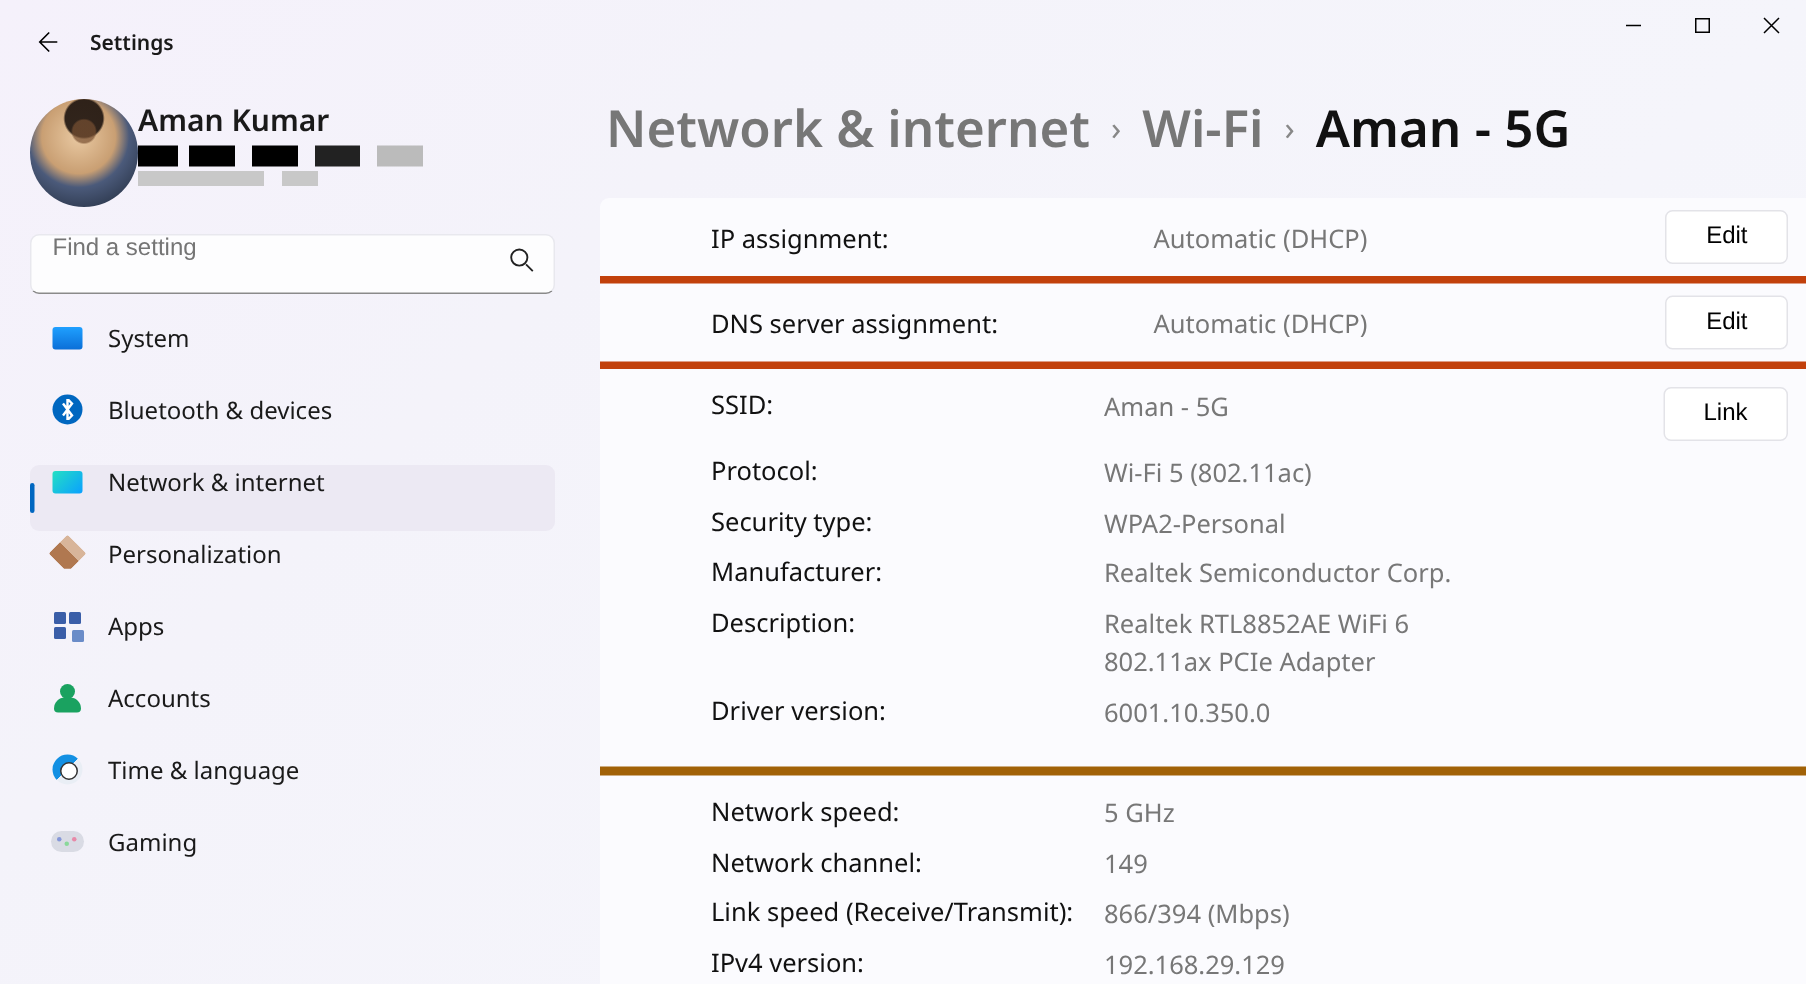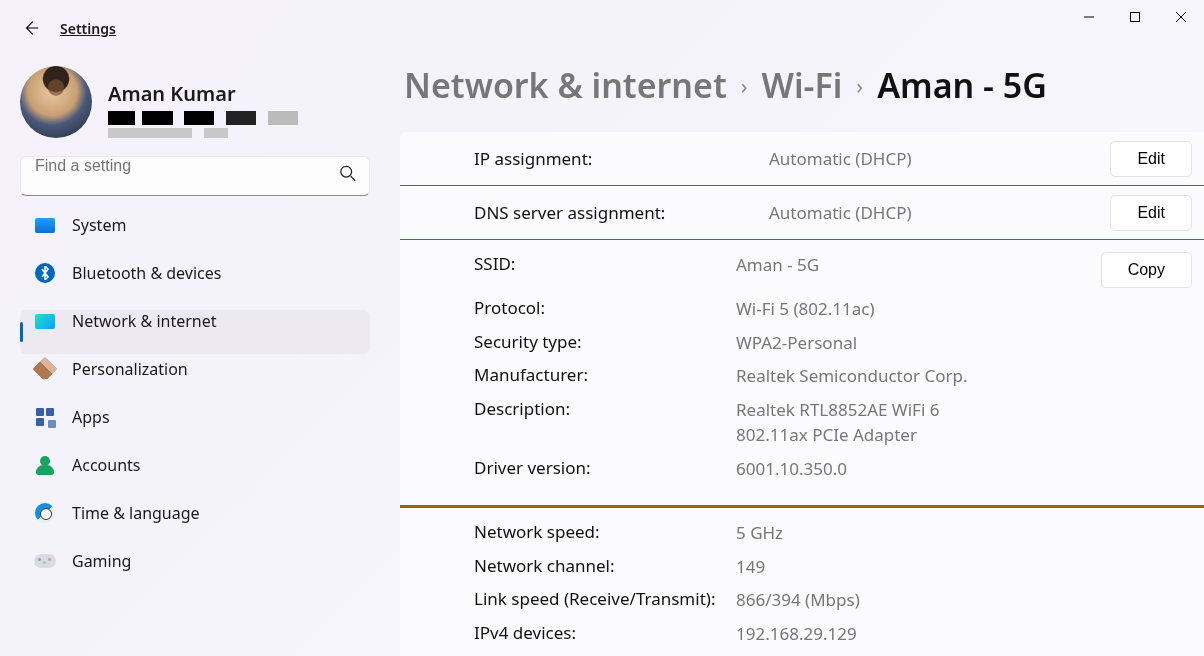--- a/index.html
+++ b/index.html
@@ -14,7 +14,7 @@
   .titlebar { height: 56px; display: flex; align-items: center; gap: 18px; padding-left: 20px; }
   .back-arrow { width: 22px; height: 22px; display:flex; align-items:center; justify-content:center; }
   .back-arrow svg { width: 18px; height: 18px; stroke:#000; stroke-width:1.2; fill:none; }
-  .title { font-size: 14px; font-weight:600;text-decoration:underline; }
+  .title { font-size: 14px; font-weight:600; }
 
   .sidebar { position: absolute; left: 0; top: 56px; width: 390px; height: 600px; padding: 0 20px; }
   .user-block { display:flex; align-items:flex-end; gap:16px; padding: 10px 0 18px 0; }

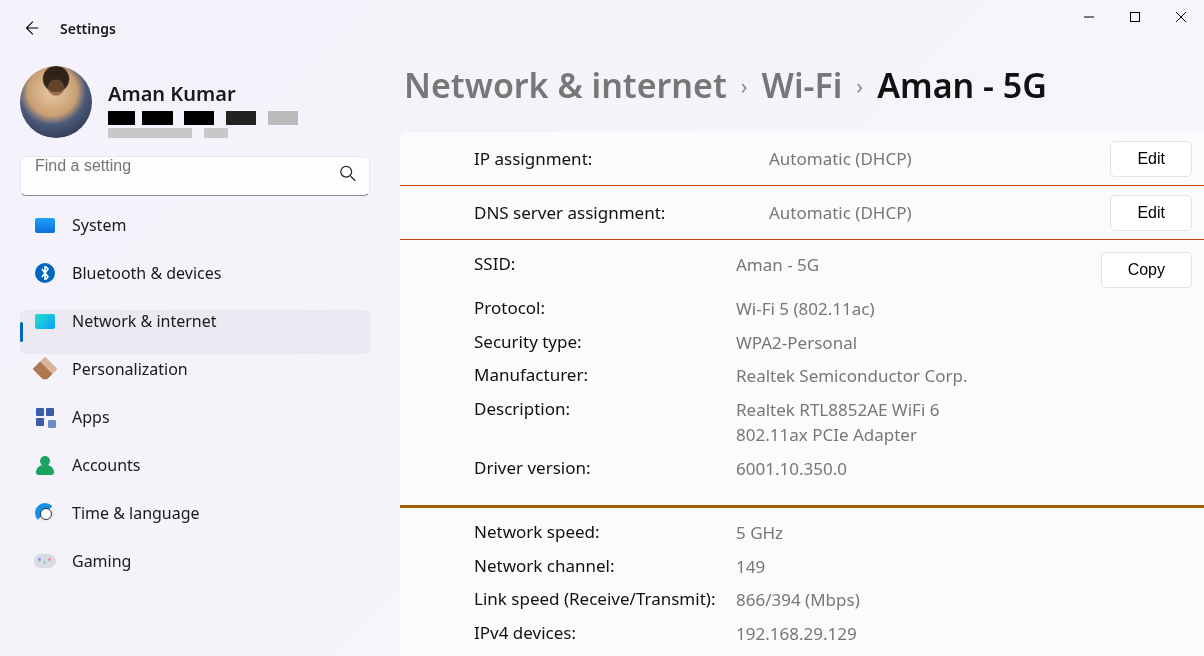--- a/index.html
+++ b/index.html
@@ -17,7 +17,7 @@
   .title { font-size: 14px; font-weight:600; }
 
   .sidebar { position: absolute; left: 0; top: 56px; width: 390px; height: 600px; padding: 0 20px; }
-  .user-block { display:flex; align-items:flex-end; gap:16px; padding: 10px 0 18px 0; }
+  .user-block { display:flex; align-items:flex-start; padding: 10px 0 18px 0; }
   .avatar { width: 72px; height: 72px; border-radius: 50%; background: radial-gradient(circle at 45% 35%, #e9c9a2 0%, #c99f73 40%, #4b5a7a 55%, #1b2432 100%); position:relative; overflow:hidden;}
   .avatar::after{content:"";position:absolute;inset:0;background:radial-gradient(circle at 50% 30%, rgba(120,80,50,.7) 0 12%, transparent 14%), radial-gradient(circle at 50% 18%, rgba(30,20,15,.9) 0 18%, transparent 20%);}
   .user-name { font-size: 20px; font-weight:600; }

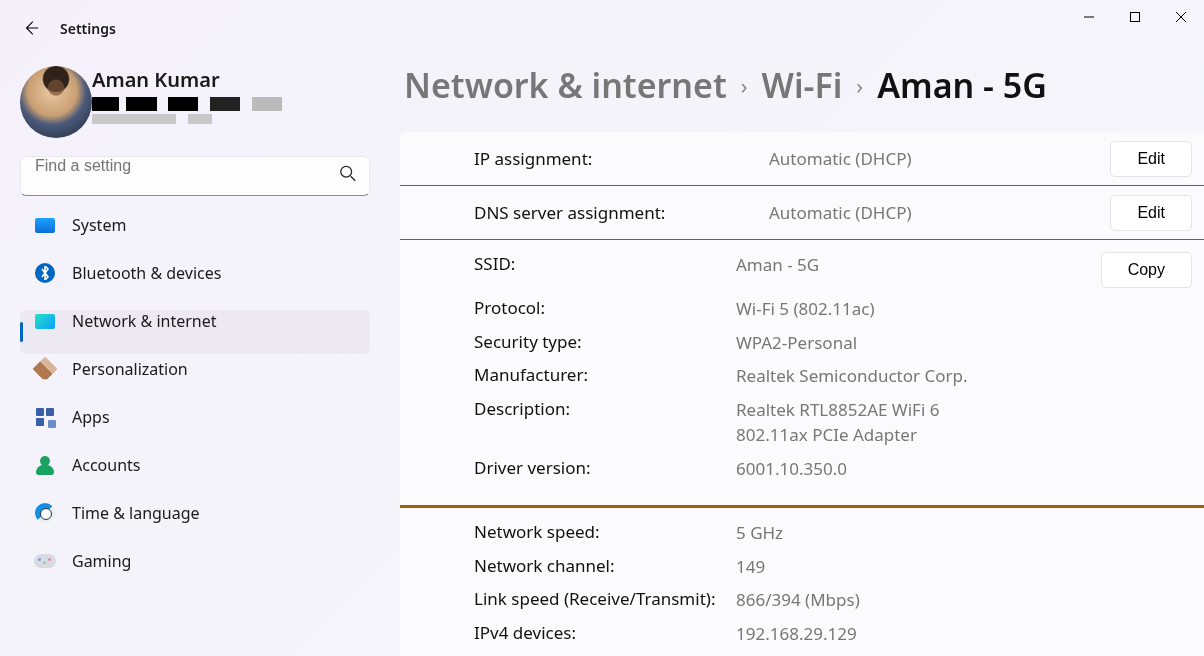--- a/index.html
+++ b/index.html
@@ -58,7 +58,7 @@
   .breadcrumb .crumb-current{color:#111;}
   .chev{color:#888;font-size:22px;font-weight:400;}
   .panel{ background:#fbfbfe; border-radius:6px 0 0 0; padding:0; }
-  .row{ display:grid; grid-template-columns: 74px 262px 1fr 150px; align-items:center; min-height:54px; border-bottom:1px solid #c2410c; padding:8px 12px 8px 0;}
+  .row{ display:grid; grid-template-columns: 74px 262px 1fr 150px; align-items:center; min-height:54px; border-bottom:5px solid #c2410c; padding:8px 12px 8px 0;}
   .row .lab{grid-column:2; font-size:17px; color:#111; padding:6px 0;}
   .row .val{grid-column:3; font-size:17px; color:#777;margin-left:33px;}
   .row .btn{grid-column:4; justify-self:end;}

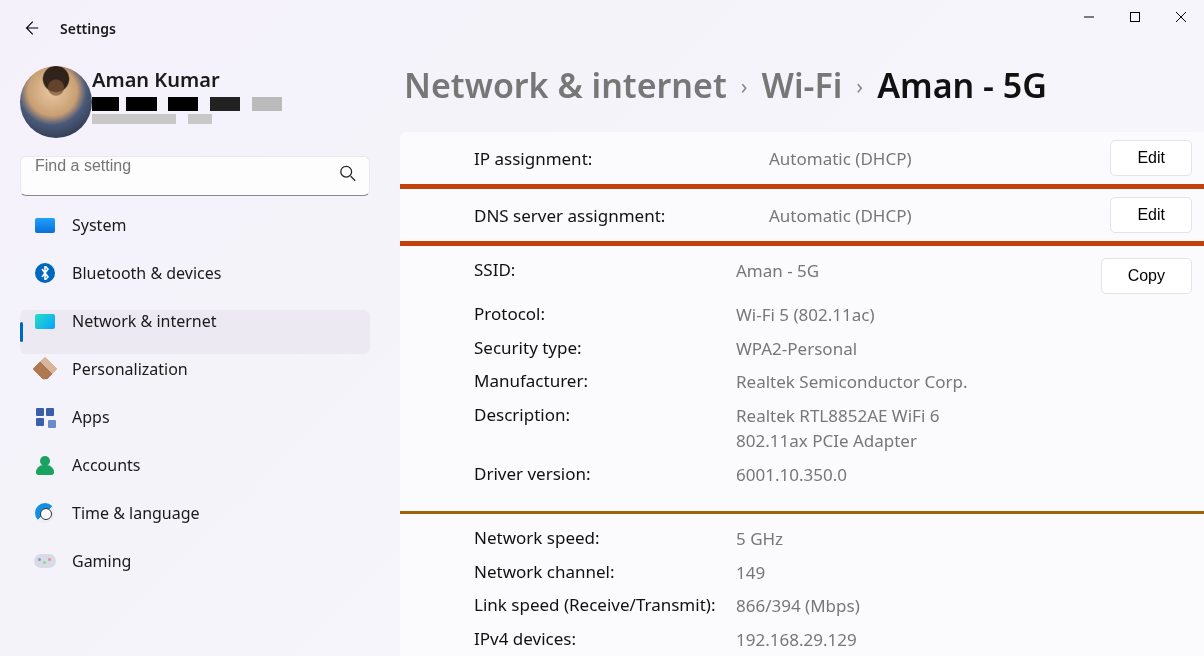--- a/index.html
+++ b/index.html
@@ -64,7 +64,7 @@
   .row .btn{grid-column:4; justify-self:end;}
   .btn-edit{background:#fff;border:1px solid #e3e3e8;border-radius:5px;padding:8px 26px;font-size:16px;cursor:default;}
 
-  .group{ border-bottom:3px solid #a16207; padding:12px 12px 24px 0; display:grid; grid-template-columns:74px 262px 1fr 150px; row-gap:8px;}
+  .group{ border-bottom:6px solid #a16207; padding:12px 12px 24px 0; display:grid; grid-template-columns:74px 262px 1fr 150px; row-gap:8px;}
   .group.noborder{border-bottom:none;}
   .group .lab{grid-column:2;font-size:17px;color:#111;}
   .group .val{grid-column:3;font-size:17px;color:#777; line-height:1.5;}

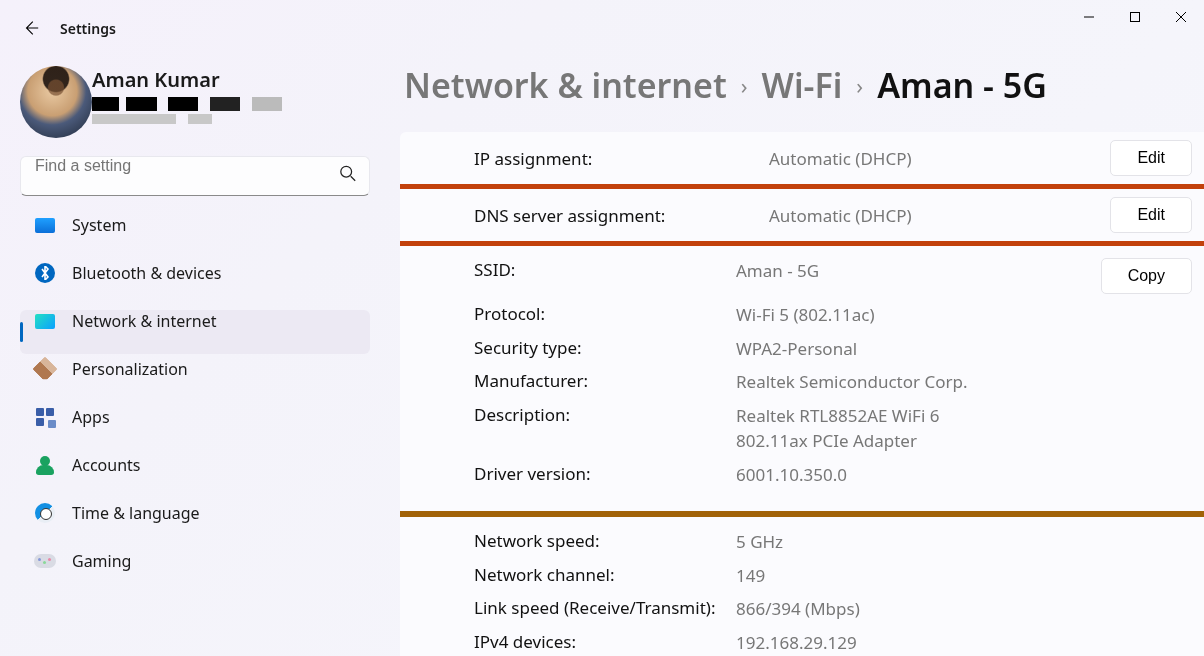--- a/index.html
+++ b/index.html
@@ -207,7 +207,7 @@
     <div class="group">
       <span class="lab">SSID:</span>
       <span class="val">Aman - 5G</span>
-      <span class="btn"><button class="btn-edit">Copy</button></span>
+      <span class="btn"><button class="btn-edit">Link</button></span>
 
       <span class="lab">Protocol:</span>
       <span class="val">Wi-Fi 5 (802.11ac)</span>

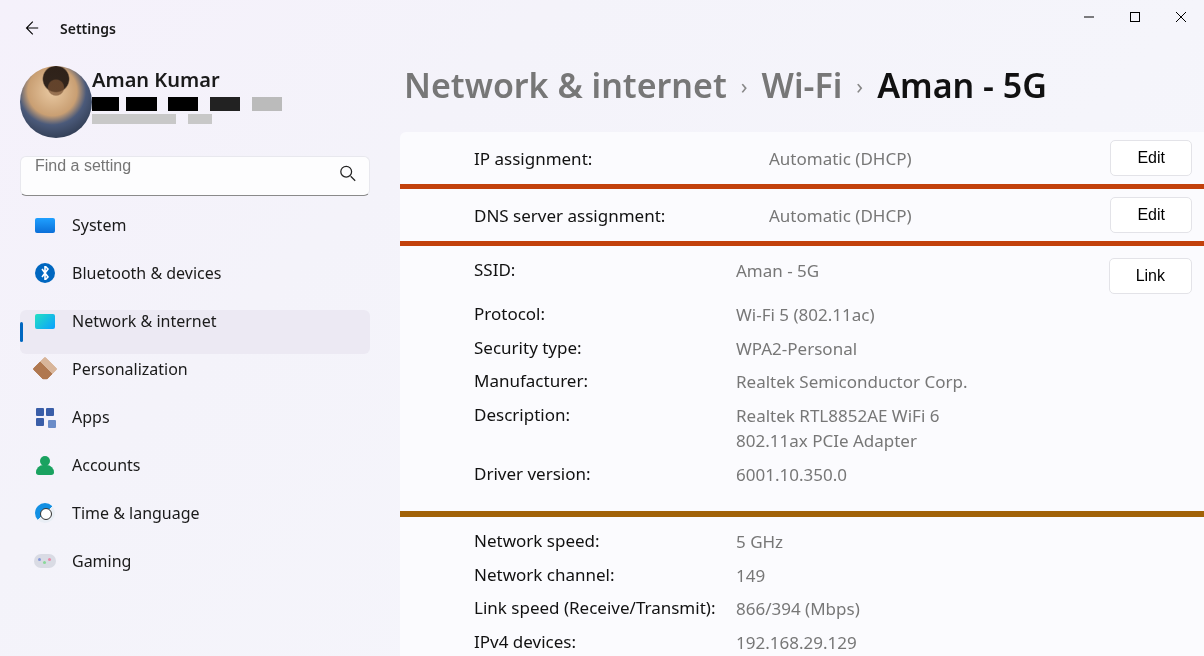--- a/index.html
+++ b/index.html
@@ -235,7 +235,7 @@
       <span class="lab">Link speed (Receive/Transmit):</span>
       <span class="val">866/394 (Mbps)</span>
 
-      <span class="lab">IPv4 devices:</span>
+      <span class="lab">IPv4 version:</span>
       <span class="val">192.168.29.129</span>
 
       <span class="lab">IPv4 DNS servers:</span>

